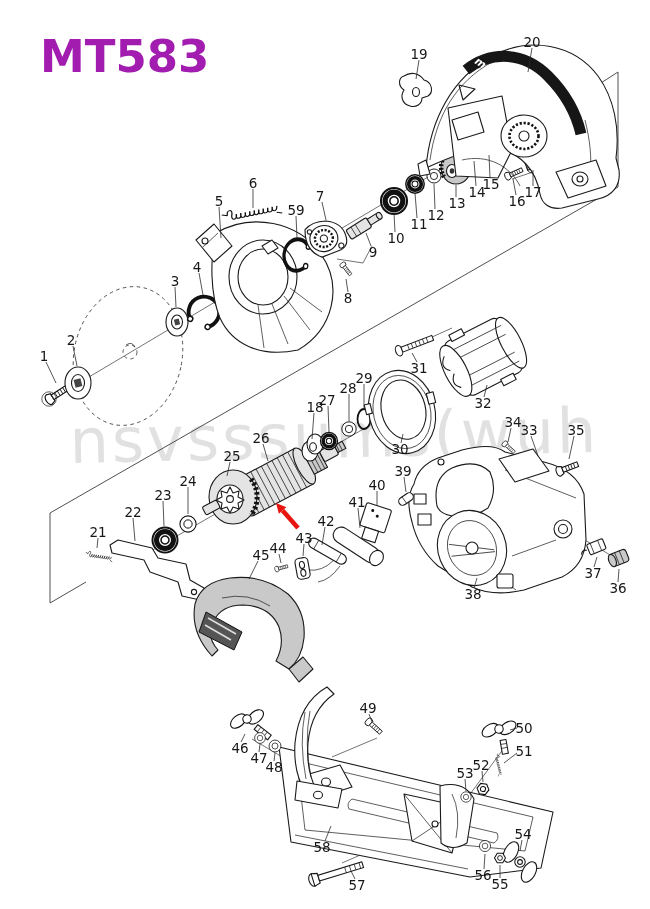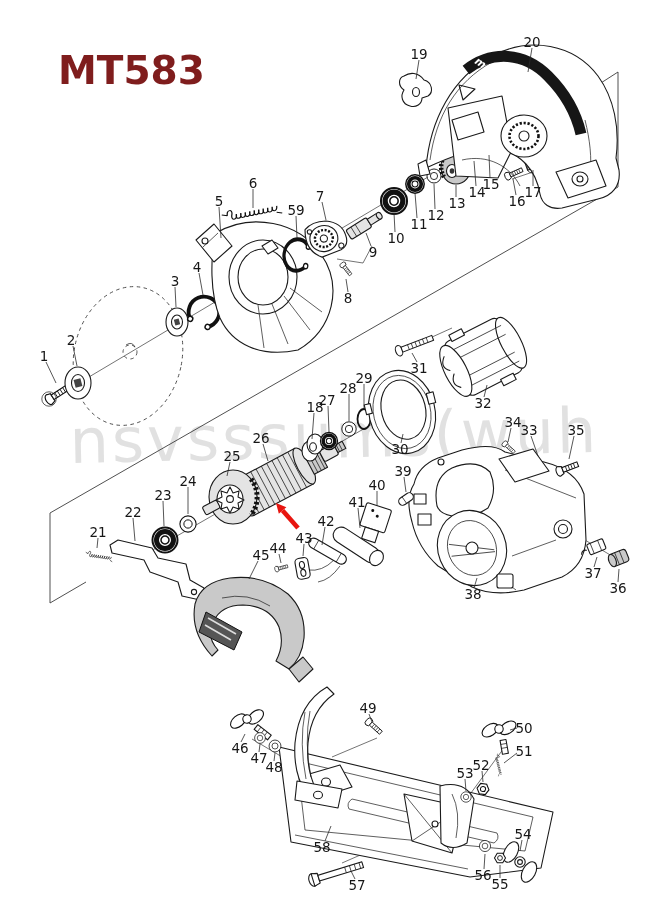--- a/index.html
+++ b/index.html
@@ -5,8 +5,8 @@
   html,body{margin:0;padding:0;background:#fff;}
   .page{position:relative;width:650px;height:909px;background:#fff;overflow:hidden;
         font-family:"DejaVu Sans",sans-serif;}
-  .title{position:absolute;left:40px;top:30px;margin:18px;font-size:39px;font-weight:900;
-         letter-spacing:0px;color:#7f1d1d;font-family:"DejaVu Sans",sans-serif;}
+  .title{position:absolute;left:40px;top:30px;margin:0;font-size:45px;font-weight:900;
+         letter-spacing:0px;color:#a21caf;font-family:"DejaVu Sans",sans-serif;}
   svg{position:absolute;left:0;top:0;}
   .s   {fill:none;stroke:#1a1a1a;stroke-width:1.1;stroke-linejoin:round;stroke-linecap:round;}
   .w   {fill:#fff;stroke:#1a1a1a;stroke-width:1.1;stroke-linejoin:round;}

